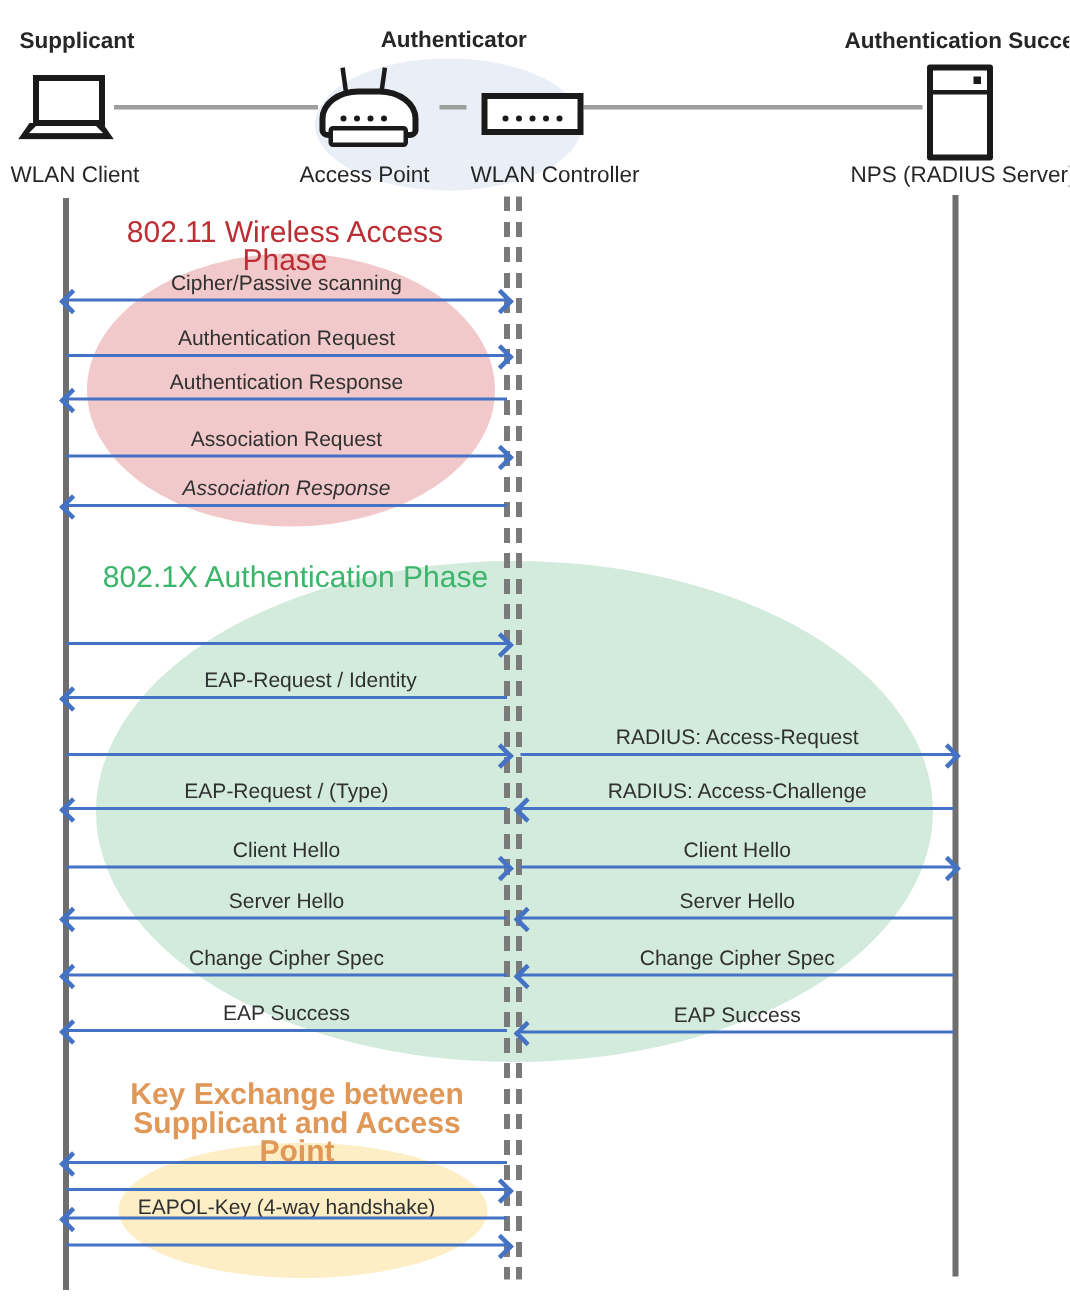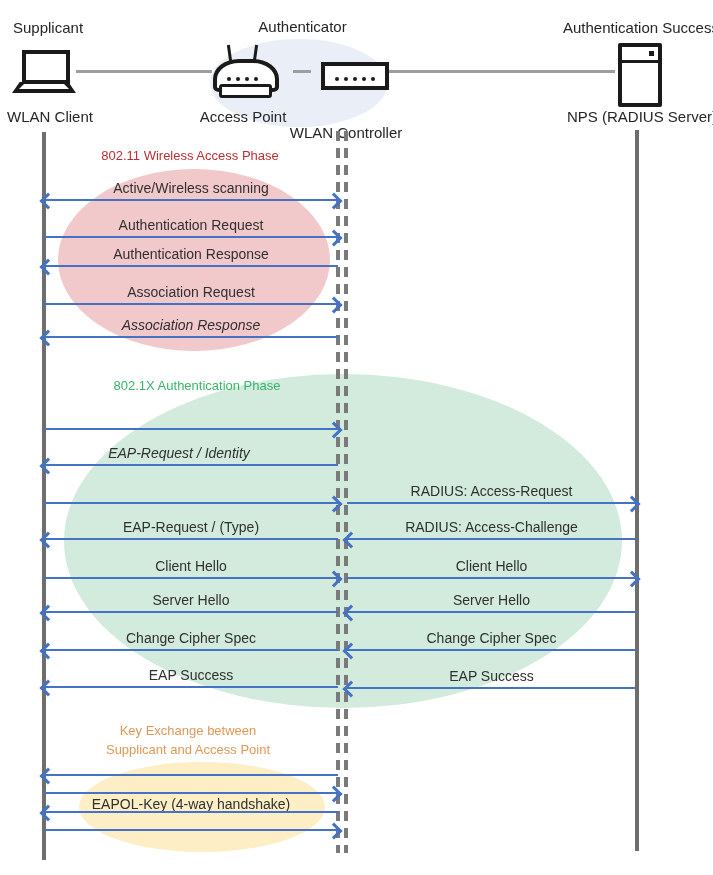--- a/index.html
+++ b/index.html
@@ -9,7 +9,7 @@
   }
   .abs{position:absolute;}
   
-  .role-label{font-size:15px;color:#262626;white-space:nowrap;}
+  .role-label{font-size:15px;color:#262626;white-space:nowrap;font-weight:bold;}
   .node-label{font-size:15px;color:#262626;text-align:center;white-space:nowrap;}
   .hconn{height:3px;background:#9e9e9e;top:70px;}
   .header-ellipse{left:210px;top:39px;width:178px;height:88px;border-radius:50%;background:#eaeef7;}

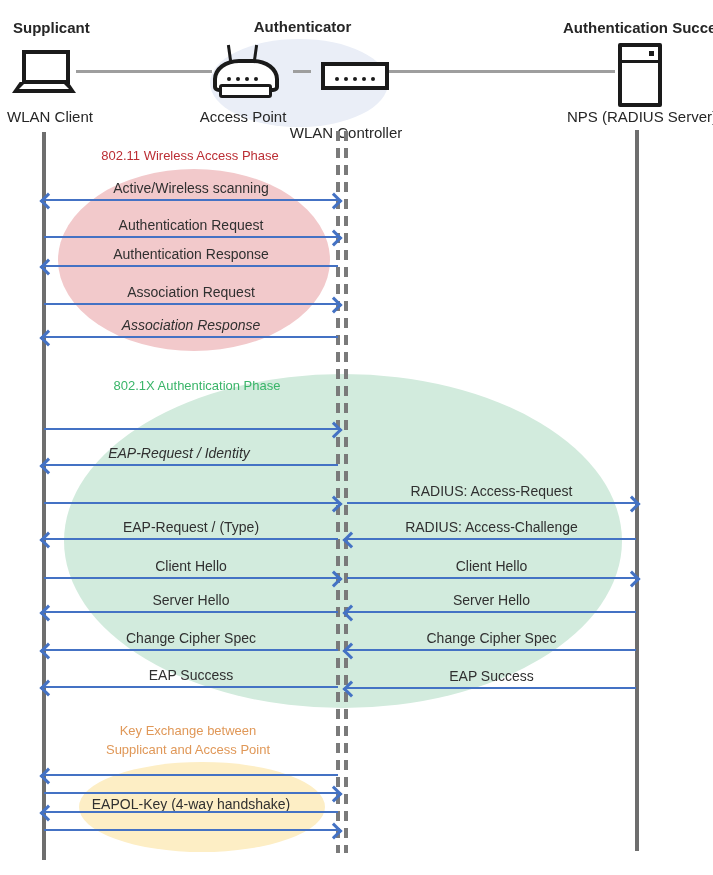--- a/index.html
+++ b/index.html
@@ -98,7 +98,7 @@
 
   <div class="abs node-label" style="left:0px;top:108px;width:100px;">WLAN Client</div>
   <div class="abs node-label" style="left:193px;top:108px;width:100px;">Access Point</div>
-  <div class="abs node-label" style="left:286px;top:108px;width:120px;margin-top:16px;">WLAN Controller</div>
+  <div class="abs node-label" style="left:310px;top:108px;width:120px;">WLAN Controller</div>
   <div class="abs node-label" style="left:567px;top:108px;width:140px;">NPS (RADIUS Server)</div>
 
   <div class="abs lifeline" style="left:42px;top:132px;height:728px;"></div>

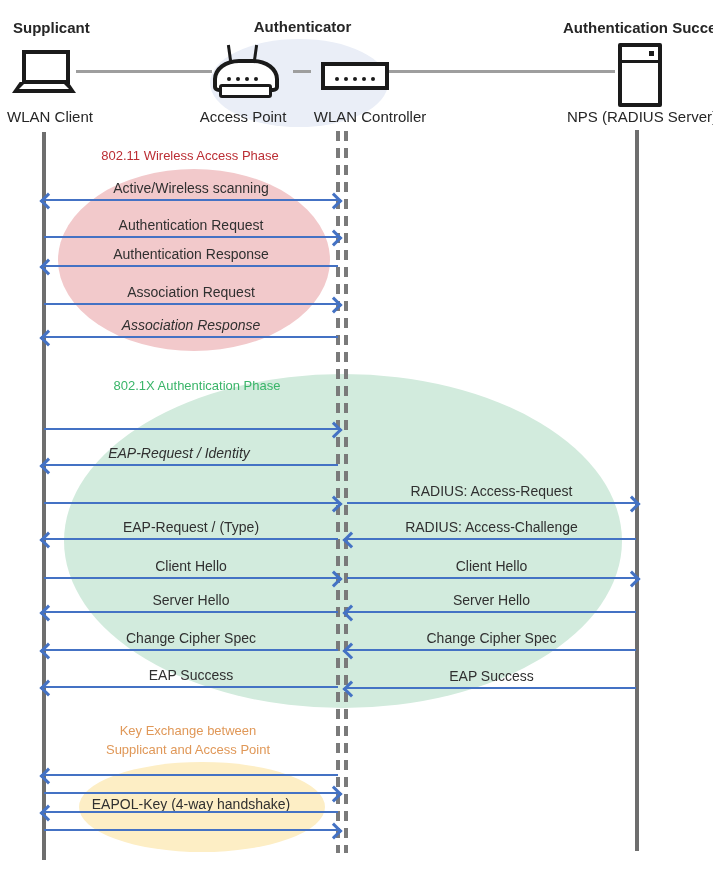--- a/index.html
+++ b/index.html
@@ -40,7 +40,7 @@
   .el-dot1x{left:64px;top:374px;width:558px;height:334px;background:#d2ebdd;}
   .el-keyx{left:79px;top:762px;width:246px;height:90px;background:#fdeec5;}
   
-  .phase-title{font-size:13px;text-align:center;white-space:pre-line;line-height:19px;}
+  .phase-title{font-size:20px;text-align:center;white-space:pre-line;line-height:19px;}
   .t-wireless{left:60px;top:146px;width:260px;color:#bb2e34;}
   .t-dot1x{left:67px;top:376px;width:260px;color:#3ab569;}
   .t-keyx{left:58px;top:721px;width:260px;color:#e09858;}

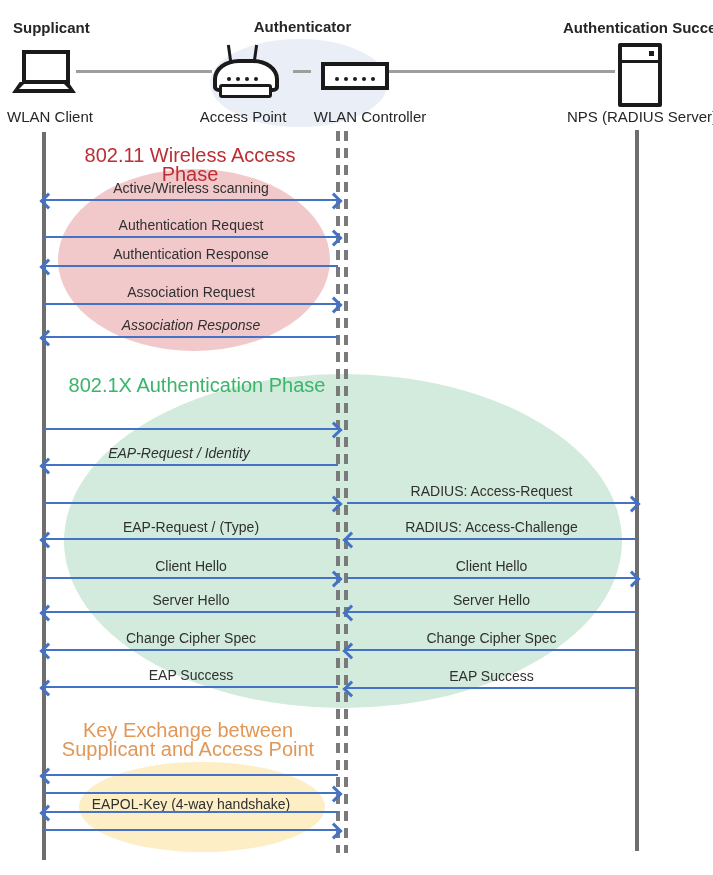--- a/index.html
+++ b/index.html
@@ -112,7 +112,7 @@
 Supplicant and Access Point</div>
 
   <div id="messages-layer" class="abs" style="left:0;top:0;width:713px;height:875px;">
-      <div class="msg-label" style="left: 52px; width: 278px; top: 179px;">Active/Wireless scanning</div>
+      <div class="msg-label" style="left: 52px; width: 278px; top: 179px;">Cipher/Passive scanning</div>
       <div class="msg-line" style="left: 44px; width: 294px; top: 199px; background: rgb(68, 114, 196);">
         <span class="head head-right"></span>
         <span class="head head-left"></span>

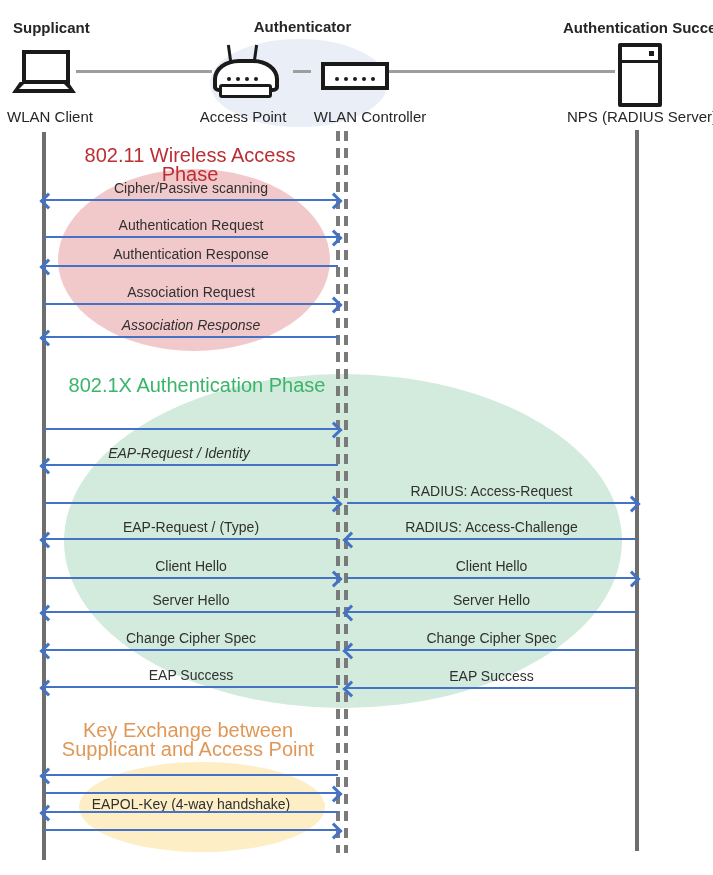--- a/index.html
+++ b/index.html
@@ -136,7 +136,7 @@
       <div class="msg-line" style="left: 44px; width: 294px; top: 428px; background: rgb(68, 114, 196);">
         <span class="head head-right"></span>
       </div>
-      <div class="msg-label" style="left: 40px; width: 278px; top: 444px; font-style: italic;">EAP-Request / Identity</div>
+      <div class="msg-label" style="left: 68px; width: 278px; top: 444px;">EAP-Request / Identity</div>
       <div class="msg-line" style="left: 44px; width: 294px; top: 464px; background: rgb(68, 114, 196);">
         <span class="head head-left"></span>
       </div>

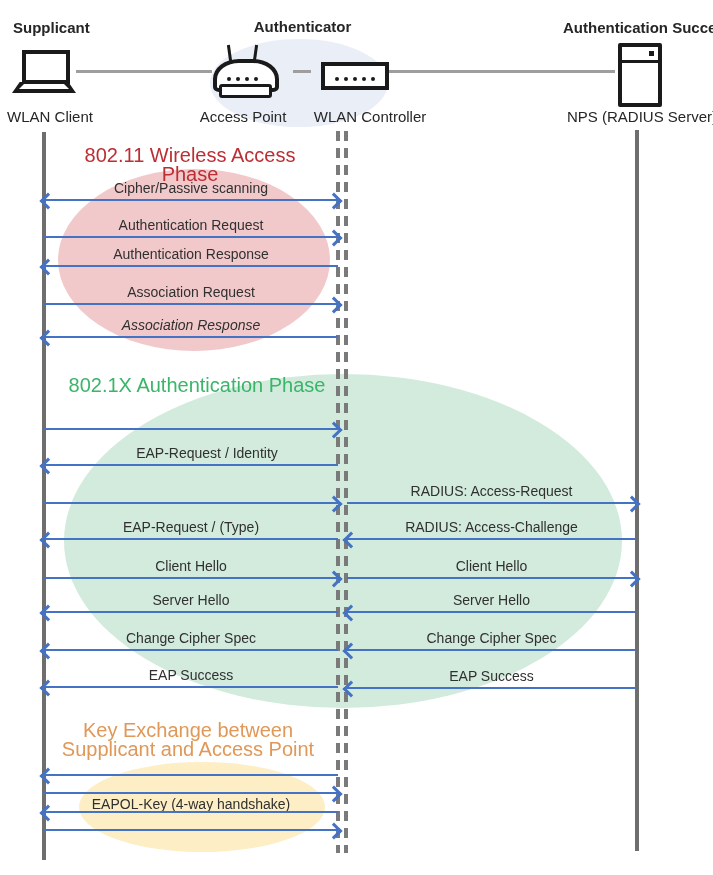--- a/index.html
+++ b/index.html
@@ -43,7 +43,7 @@
   .phase-title{font-size:20px;text-align:center;white-space:pre-line;line-height:19px;}
   .t-wireless{left:60px;top:146px;width:260px;color:#bb2e34;}
   .t-dot1x{left:67px;top:376px;width:260px;color:#3ab569;}
-  .t-keyx{left:58px;top:721px;width:260px;color:#e09858;}
+  .t-keyx{left:68px;top:721px;width:260px;color:#e09858;font-weight:bold;}
   
   .msg-label{position:absolute;font-size:14px;color:#303030;text-align:center;white-space:nowrap;height:18px;line-height:18px;}
   .msg-line{position:absolute;height:2px;background:#4472c4;}

